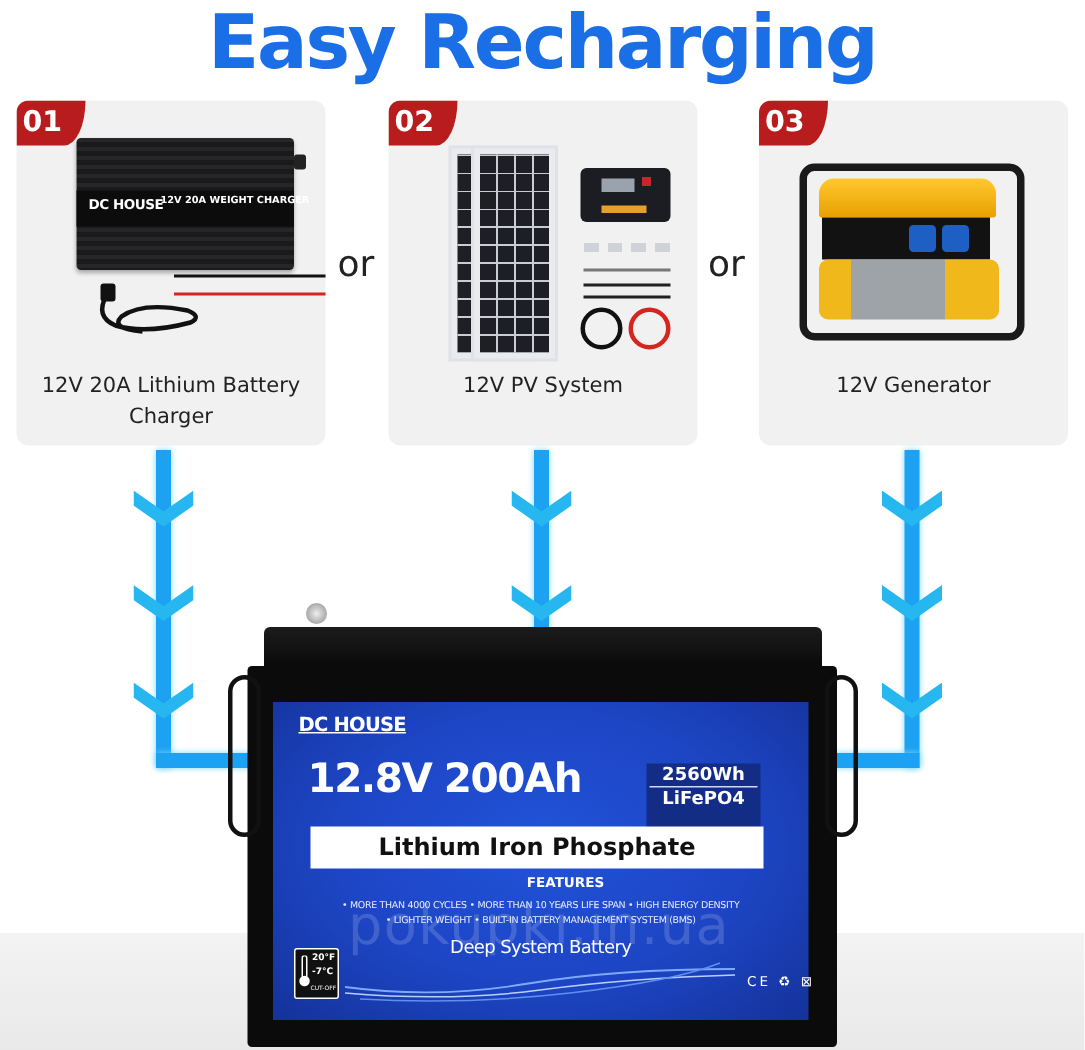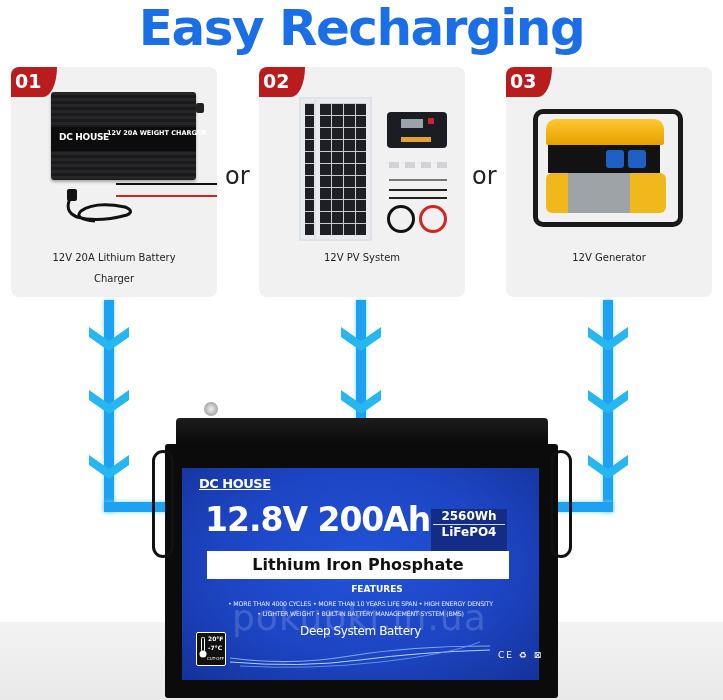--- a/index.html
+++ b/index.html
@@ -19,7 +19,7 @@
       color: #fff; font-family: "DejaVu Sans", sans-serif; font-weight: bold; font-size: 19px;
       line-height: 28px; padding-left: 4px; border-bottom-right-radius: 14px 30px; z-index: 3; }
     .card-label { position: absolute; left: 0; width: 100%; text-align: center;
-      font-family: "DejaVu Sans", sans-serif; font-size: 10px; color: #222; line-height: 21px; }
+      font-family: "DejaVu Sans", sans-serif; font-size: 14px; color: #222; line-height: 21px; }
     .or { position: absolute; top: 162px; font-family: "DejaVu Sans", sans-serif; font-size: 24px;
       color: #222; }
 

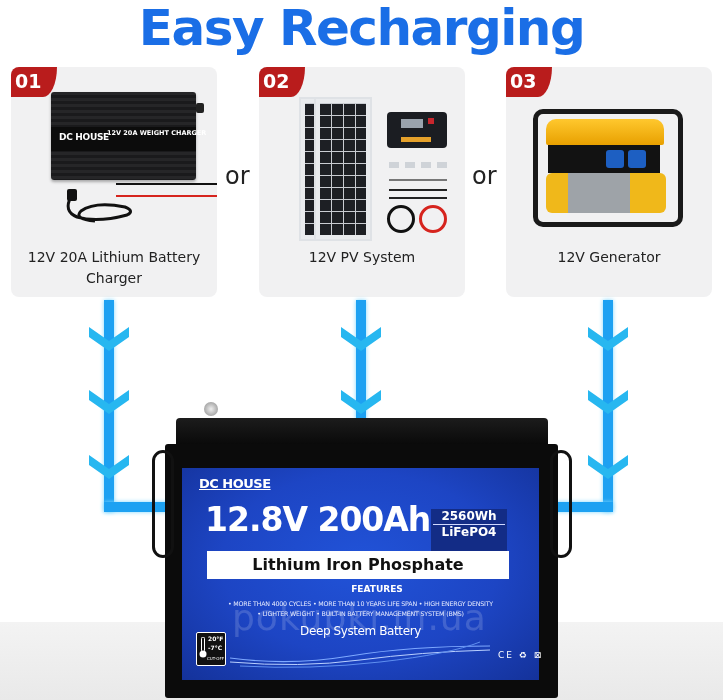--- a/index.html
+++ b/index.html
@@ -76,7 +76,7 @@
     .bat-brand { position: absolute; left: 199px; top: 476px; font-family: "DejaVu Sans", sans-serif;
       font-weight: bold; font-size: 13px; color: #fff; letter-spacing: -0.5px; text-decoration: underline; }
     .bat-volt { position: absolute; left: 205px; top: 498px; font-family: "DejaVu Sans", sans-serif;
-      font-weight: bold; font-size: 33px; color: #fff; letter-spacing: -1px; white-space: nowrap; line-height: 44px; }
+      font-weight: bold; font-size: 27px; color: #fff; letter-spacing: -1px; white-space: nowrap; line-height: 44px; }
     .bat-spec { position: absolute; left: 431px; top: 509px; width: 76px; height: 44px; background: #132c86;
       color: #fff; font-family: "DejaVu Sans", sans-serif; font-weight: bold; font-size: 12px; text-align: center; line-height: 15px; }
     .bat-spec hr { border: none; height: 1px; background: #d0d8ff; margin: 0 2px; }

